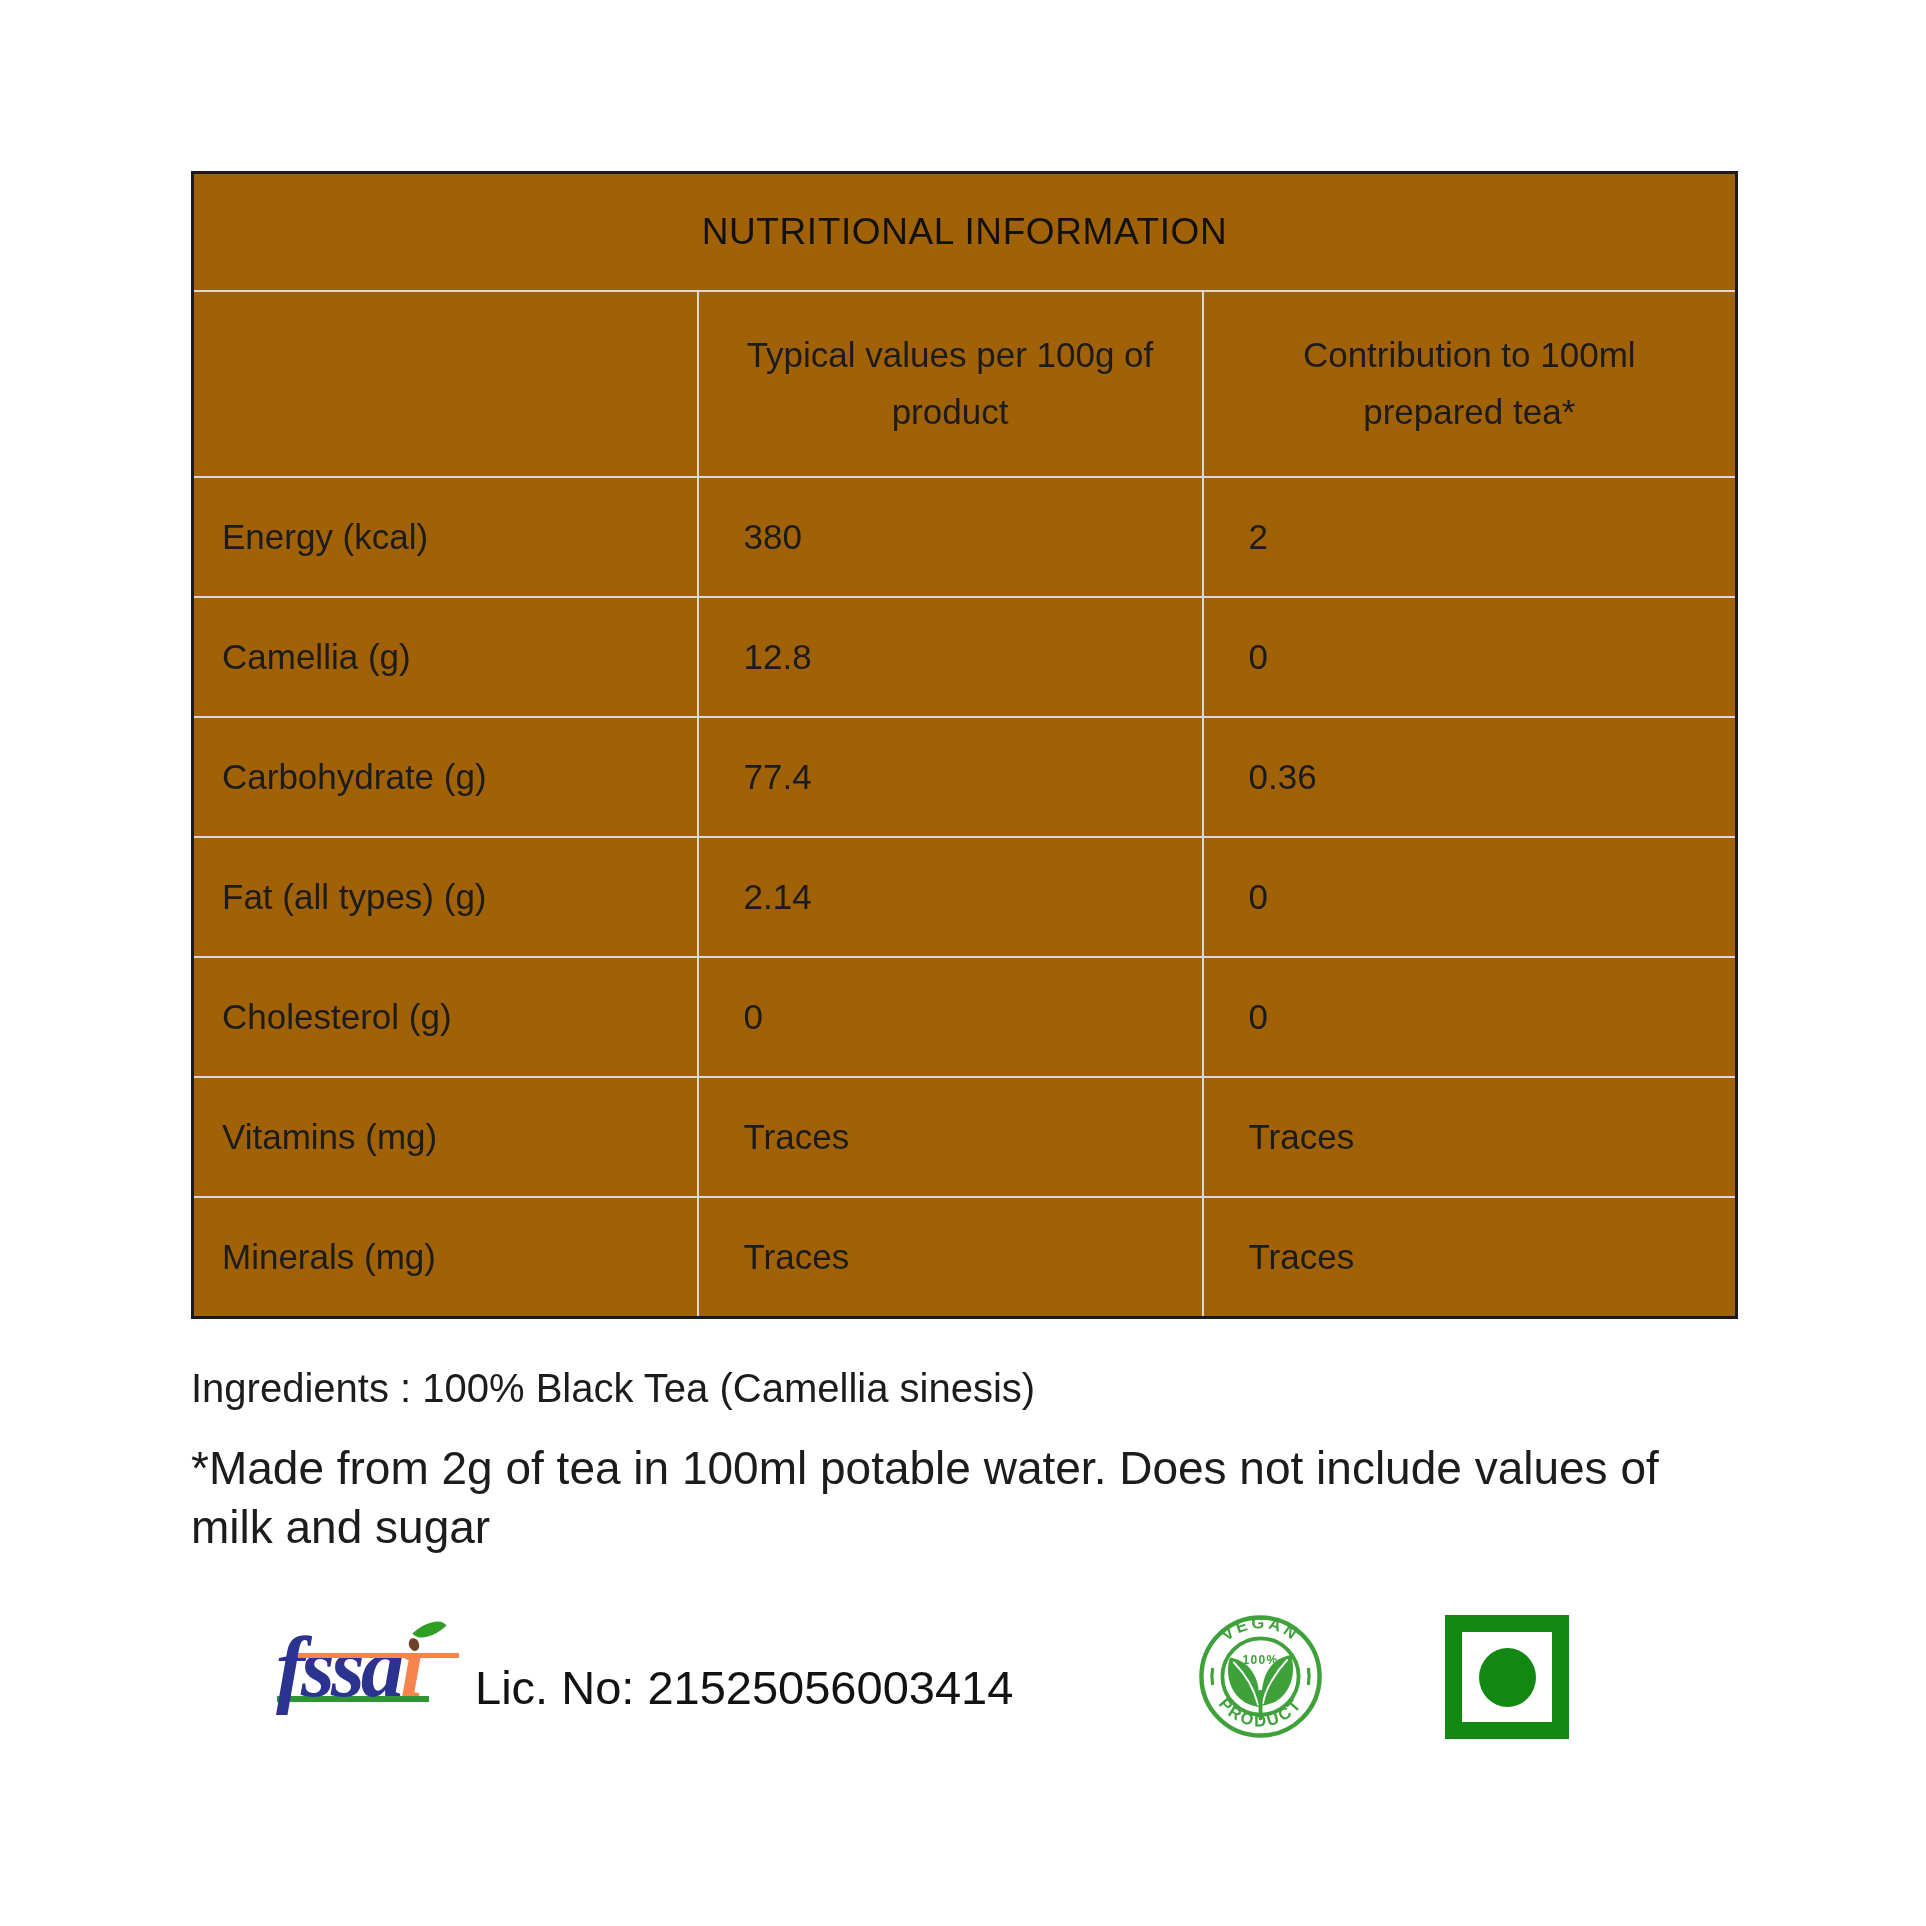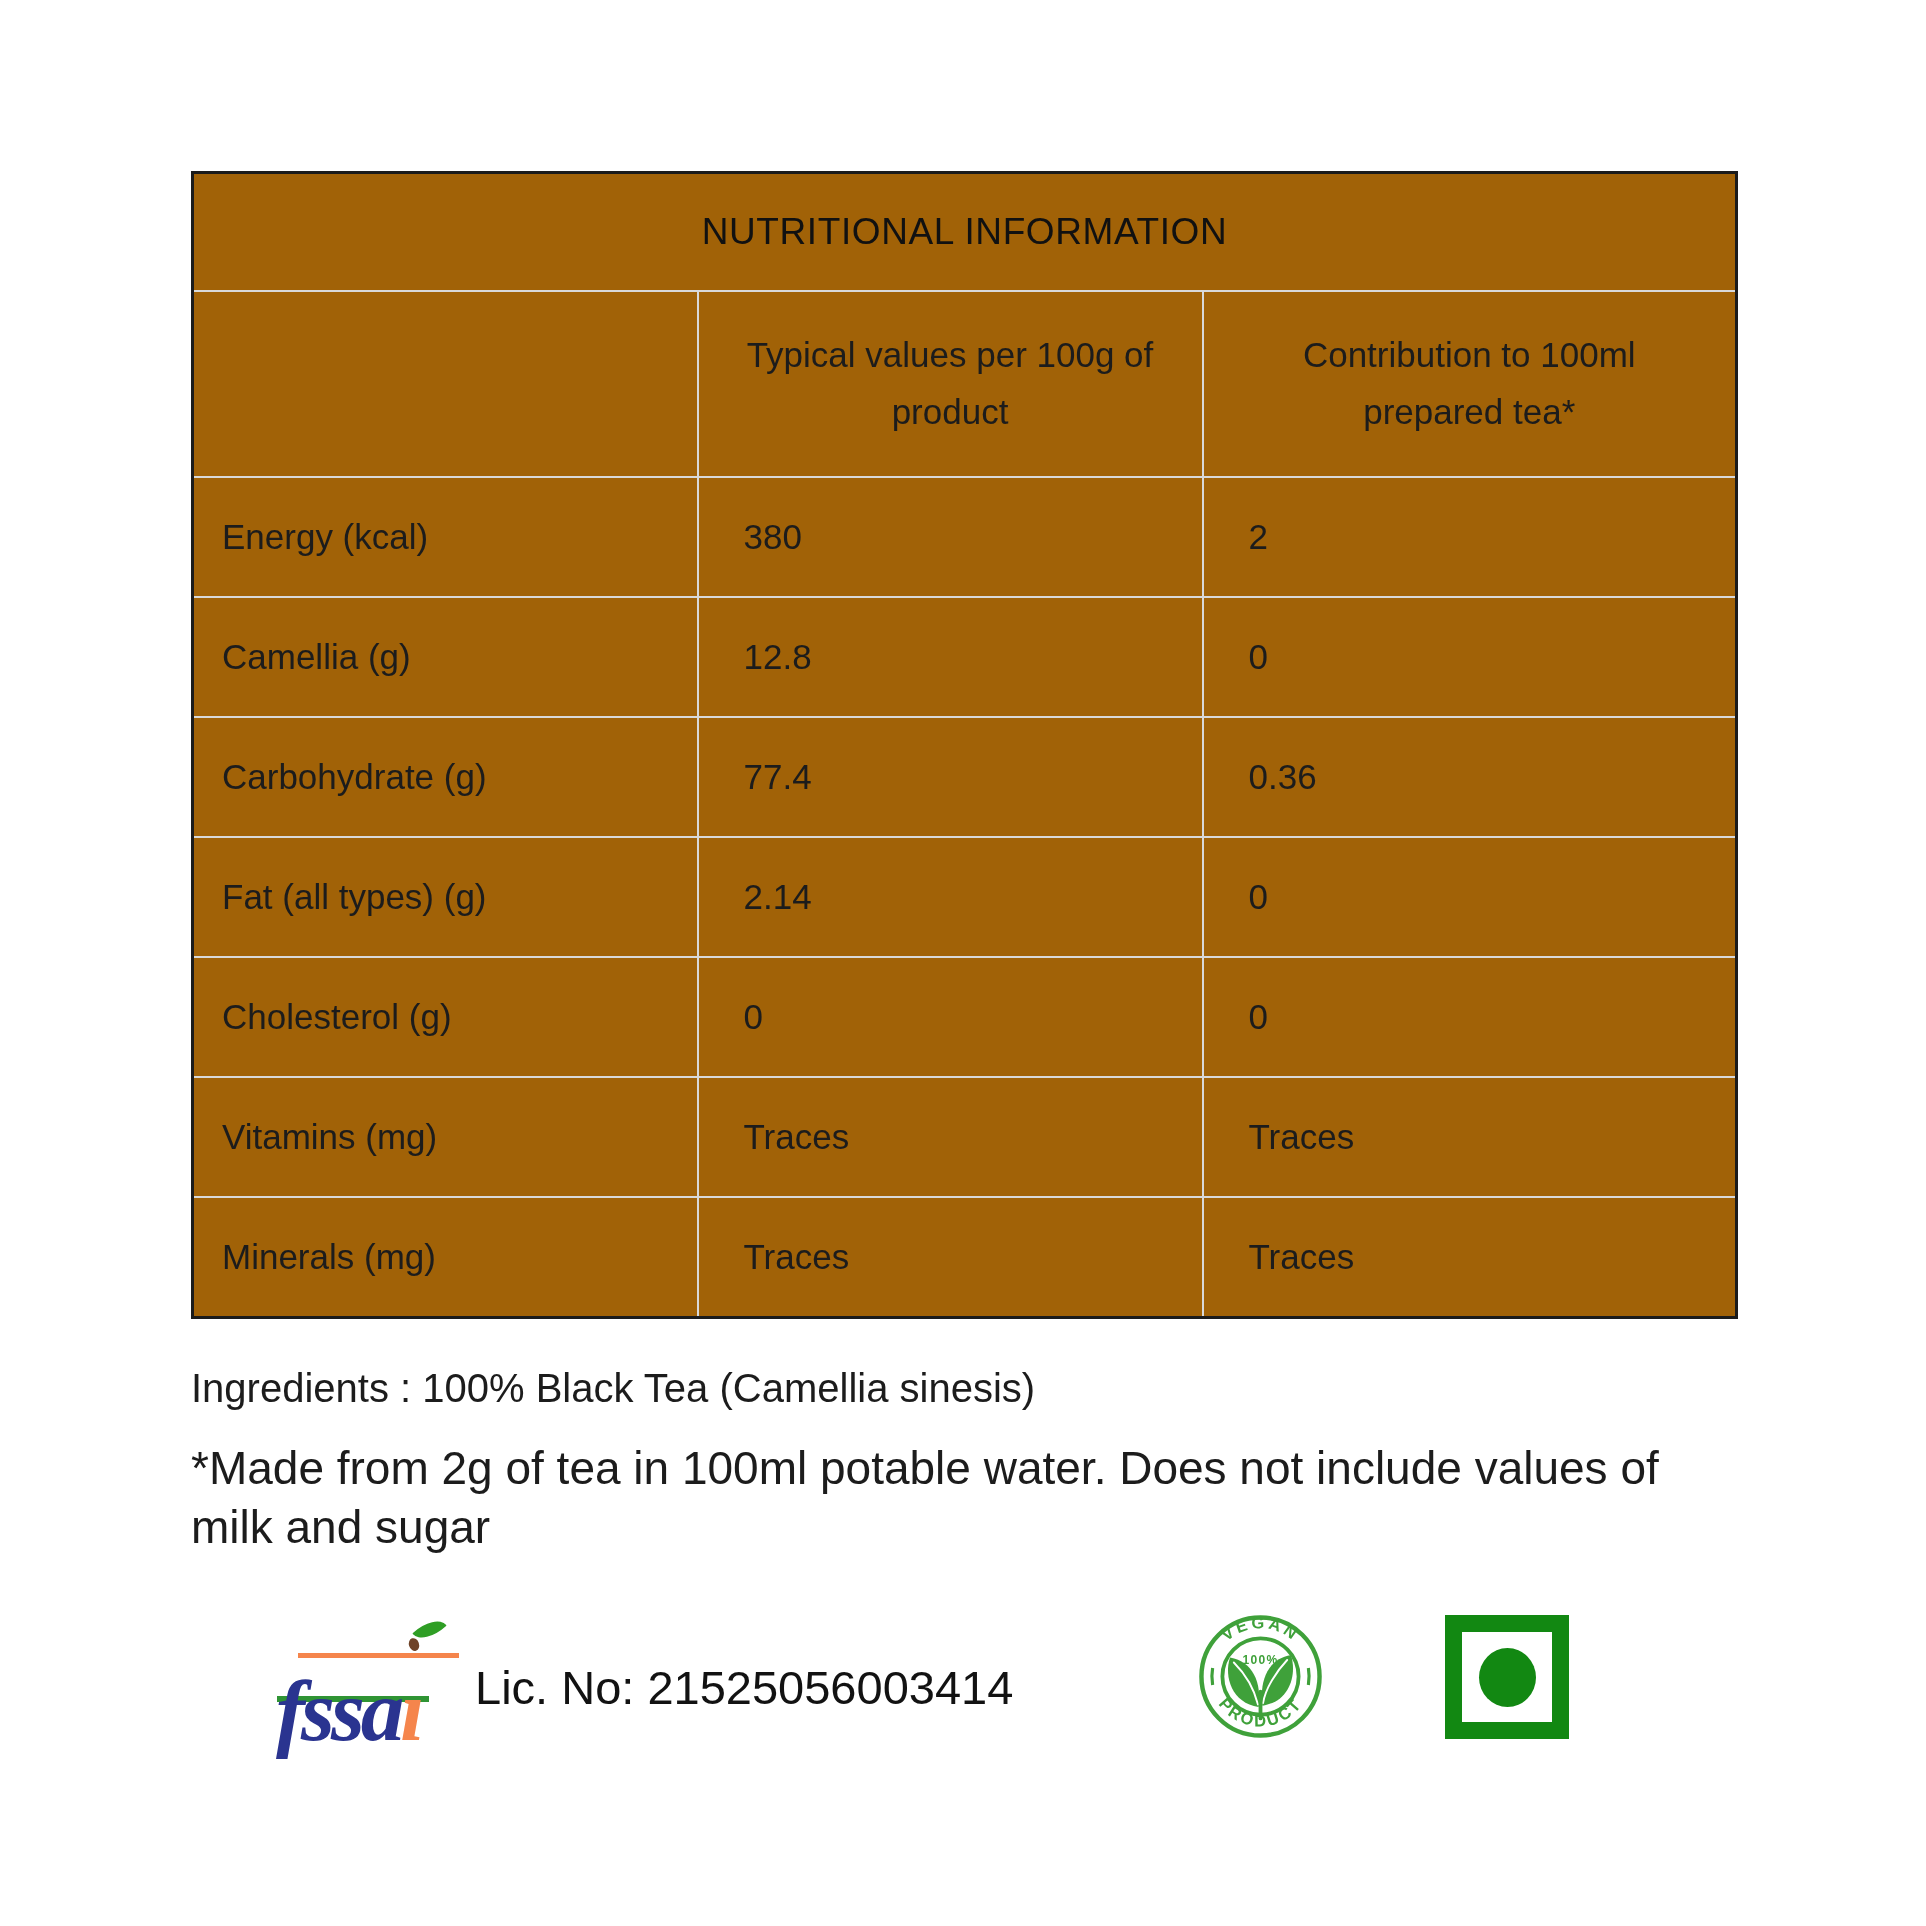--- a/index.html
+++ b/index.html
@@ -74,7 +74,7 @@
     font-family: "Liberation Serif", serif;
     font-style: italic; font-weight: bold;
     font-size: 87px; letter-spacing: -4px;
-    color: #2a3490; z-index: 2; white-space: nowrap; margin-top: 44px;
+    color: #2a3490; z-index: 2; white-space: nowrap;
   }
   .fssai-text .fssai-i { color: #f5854c; }
   .fssai-bar-orange {

